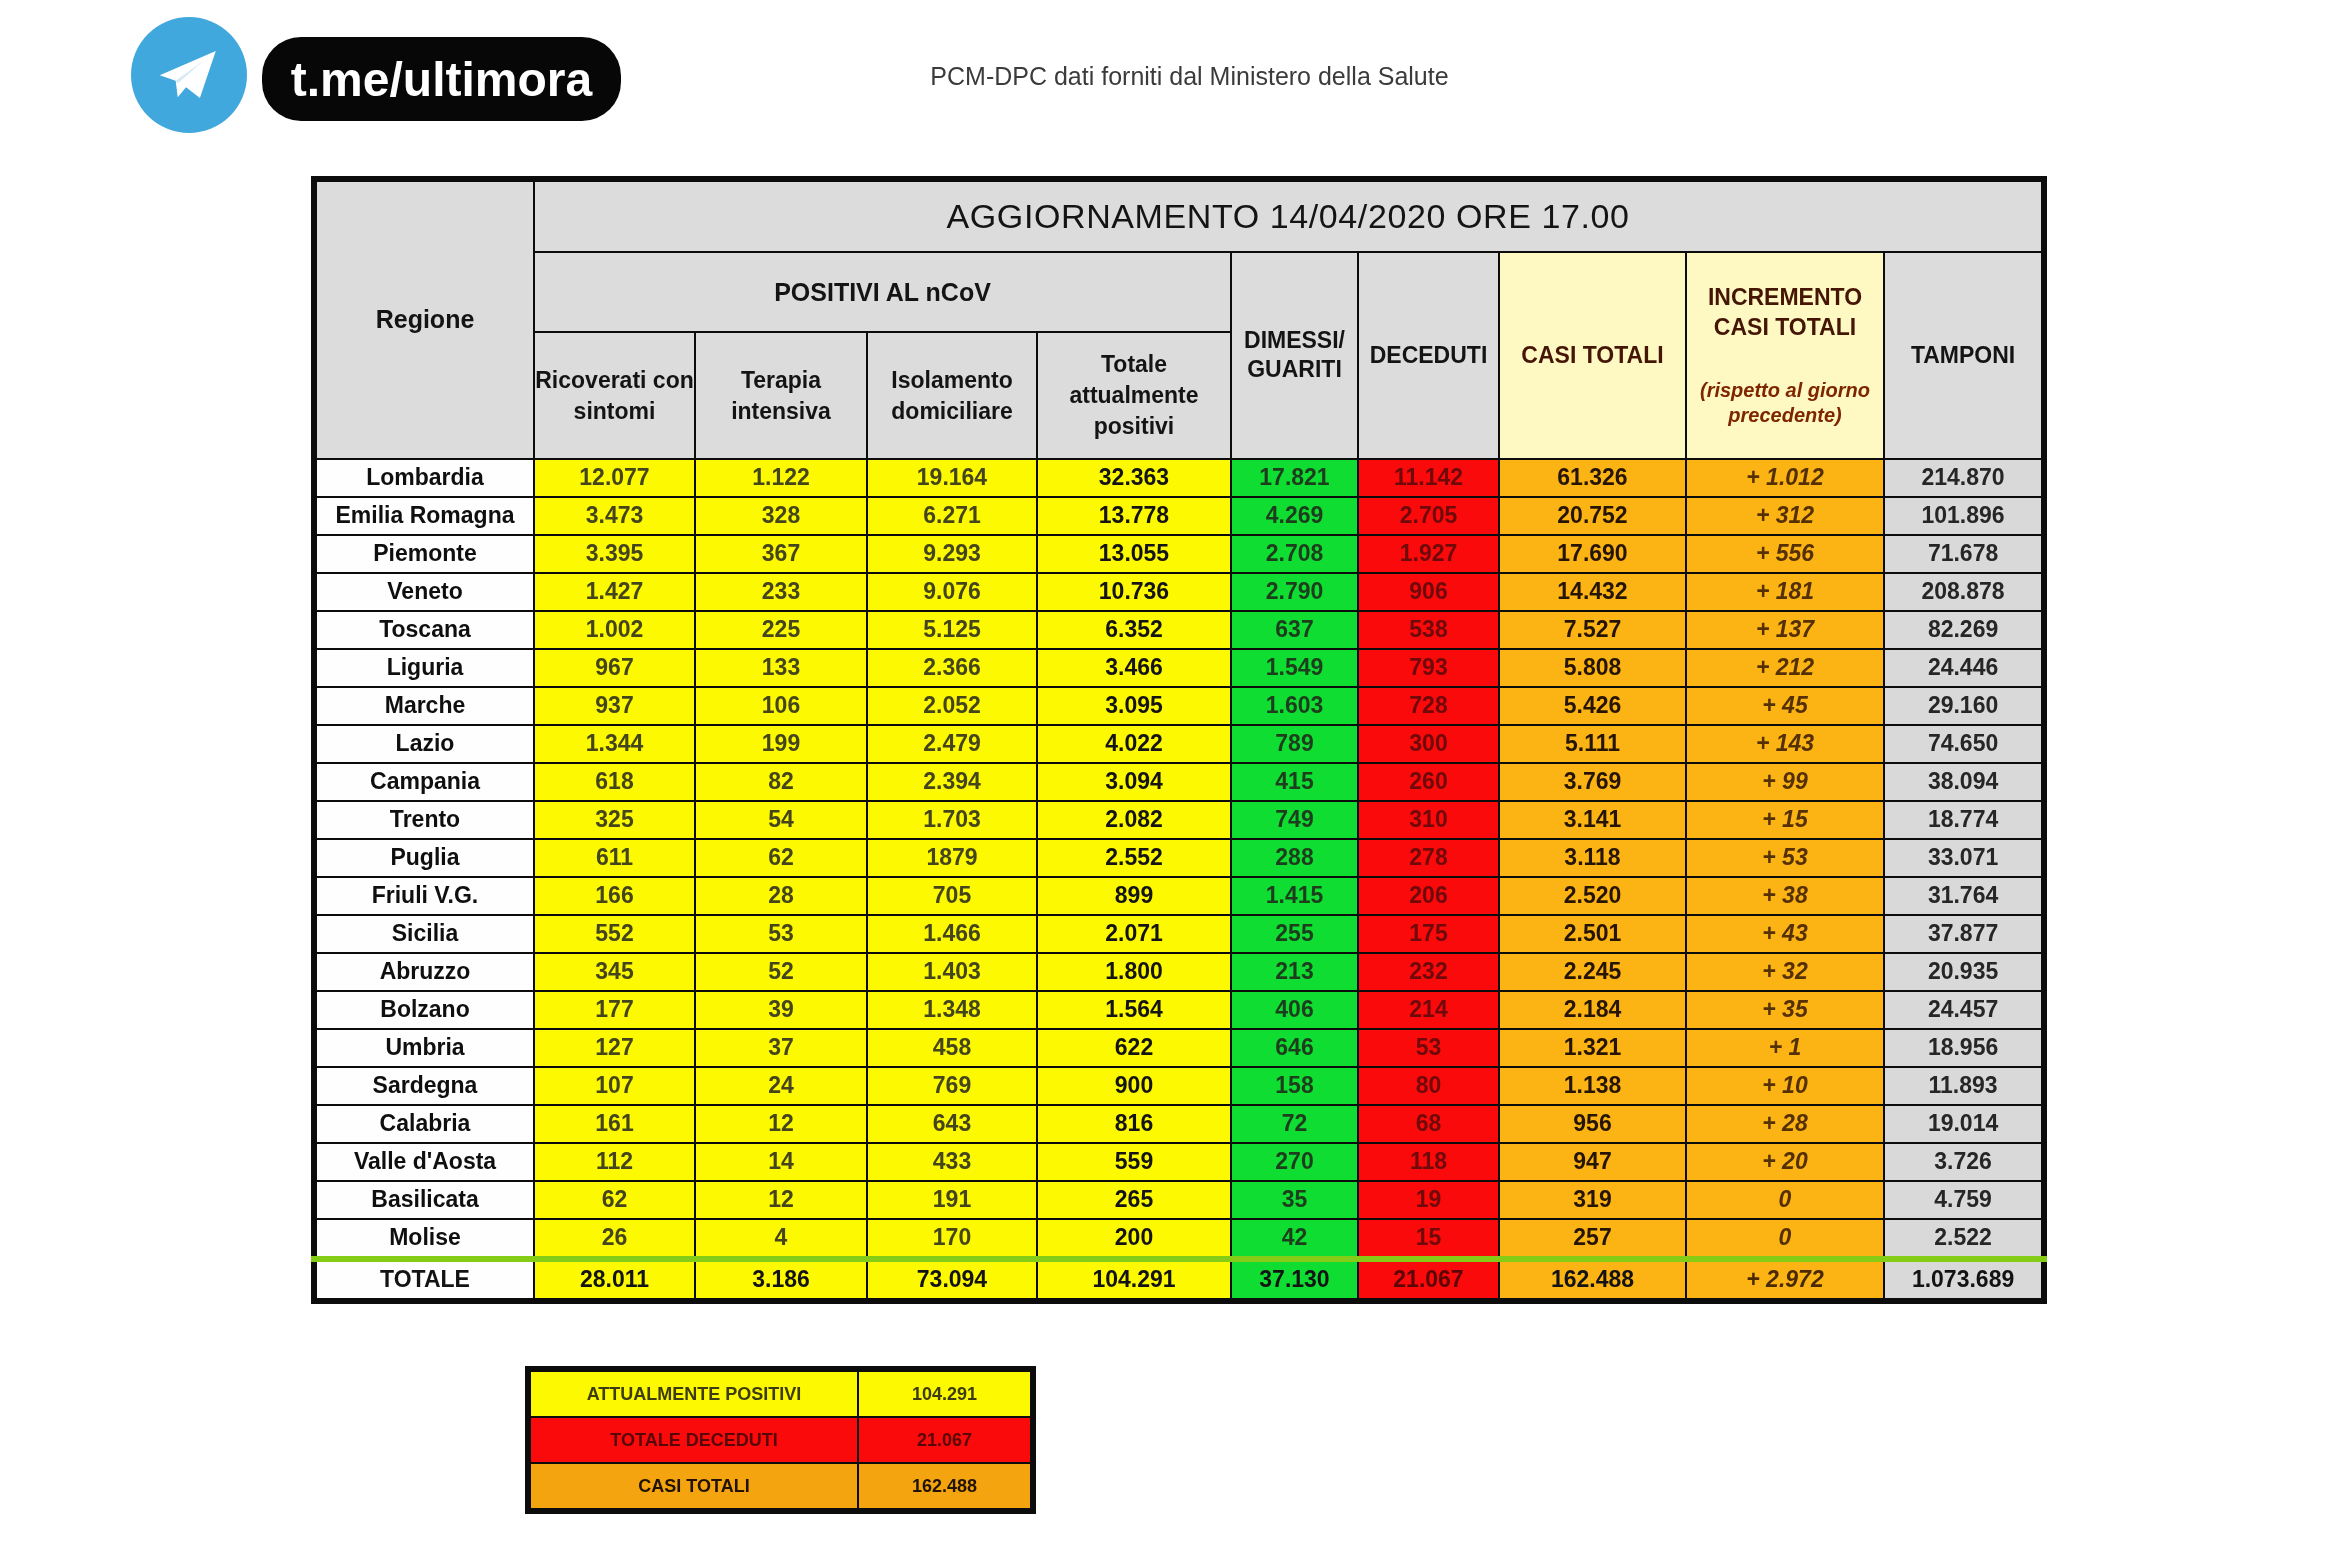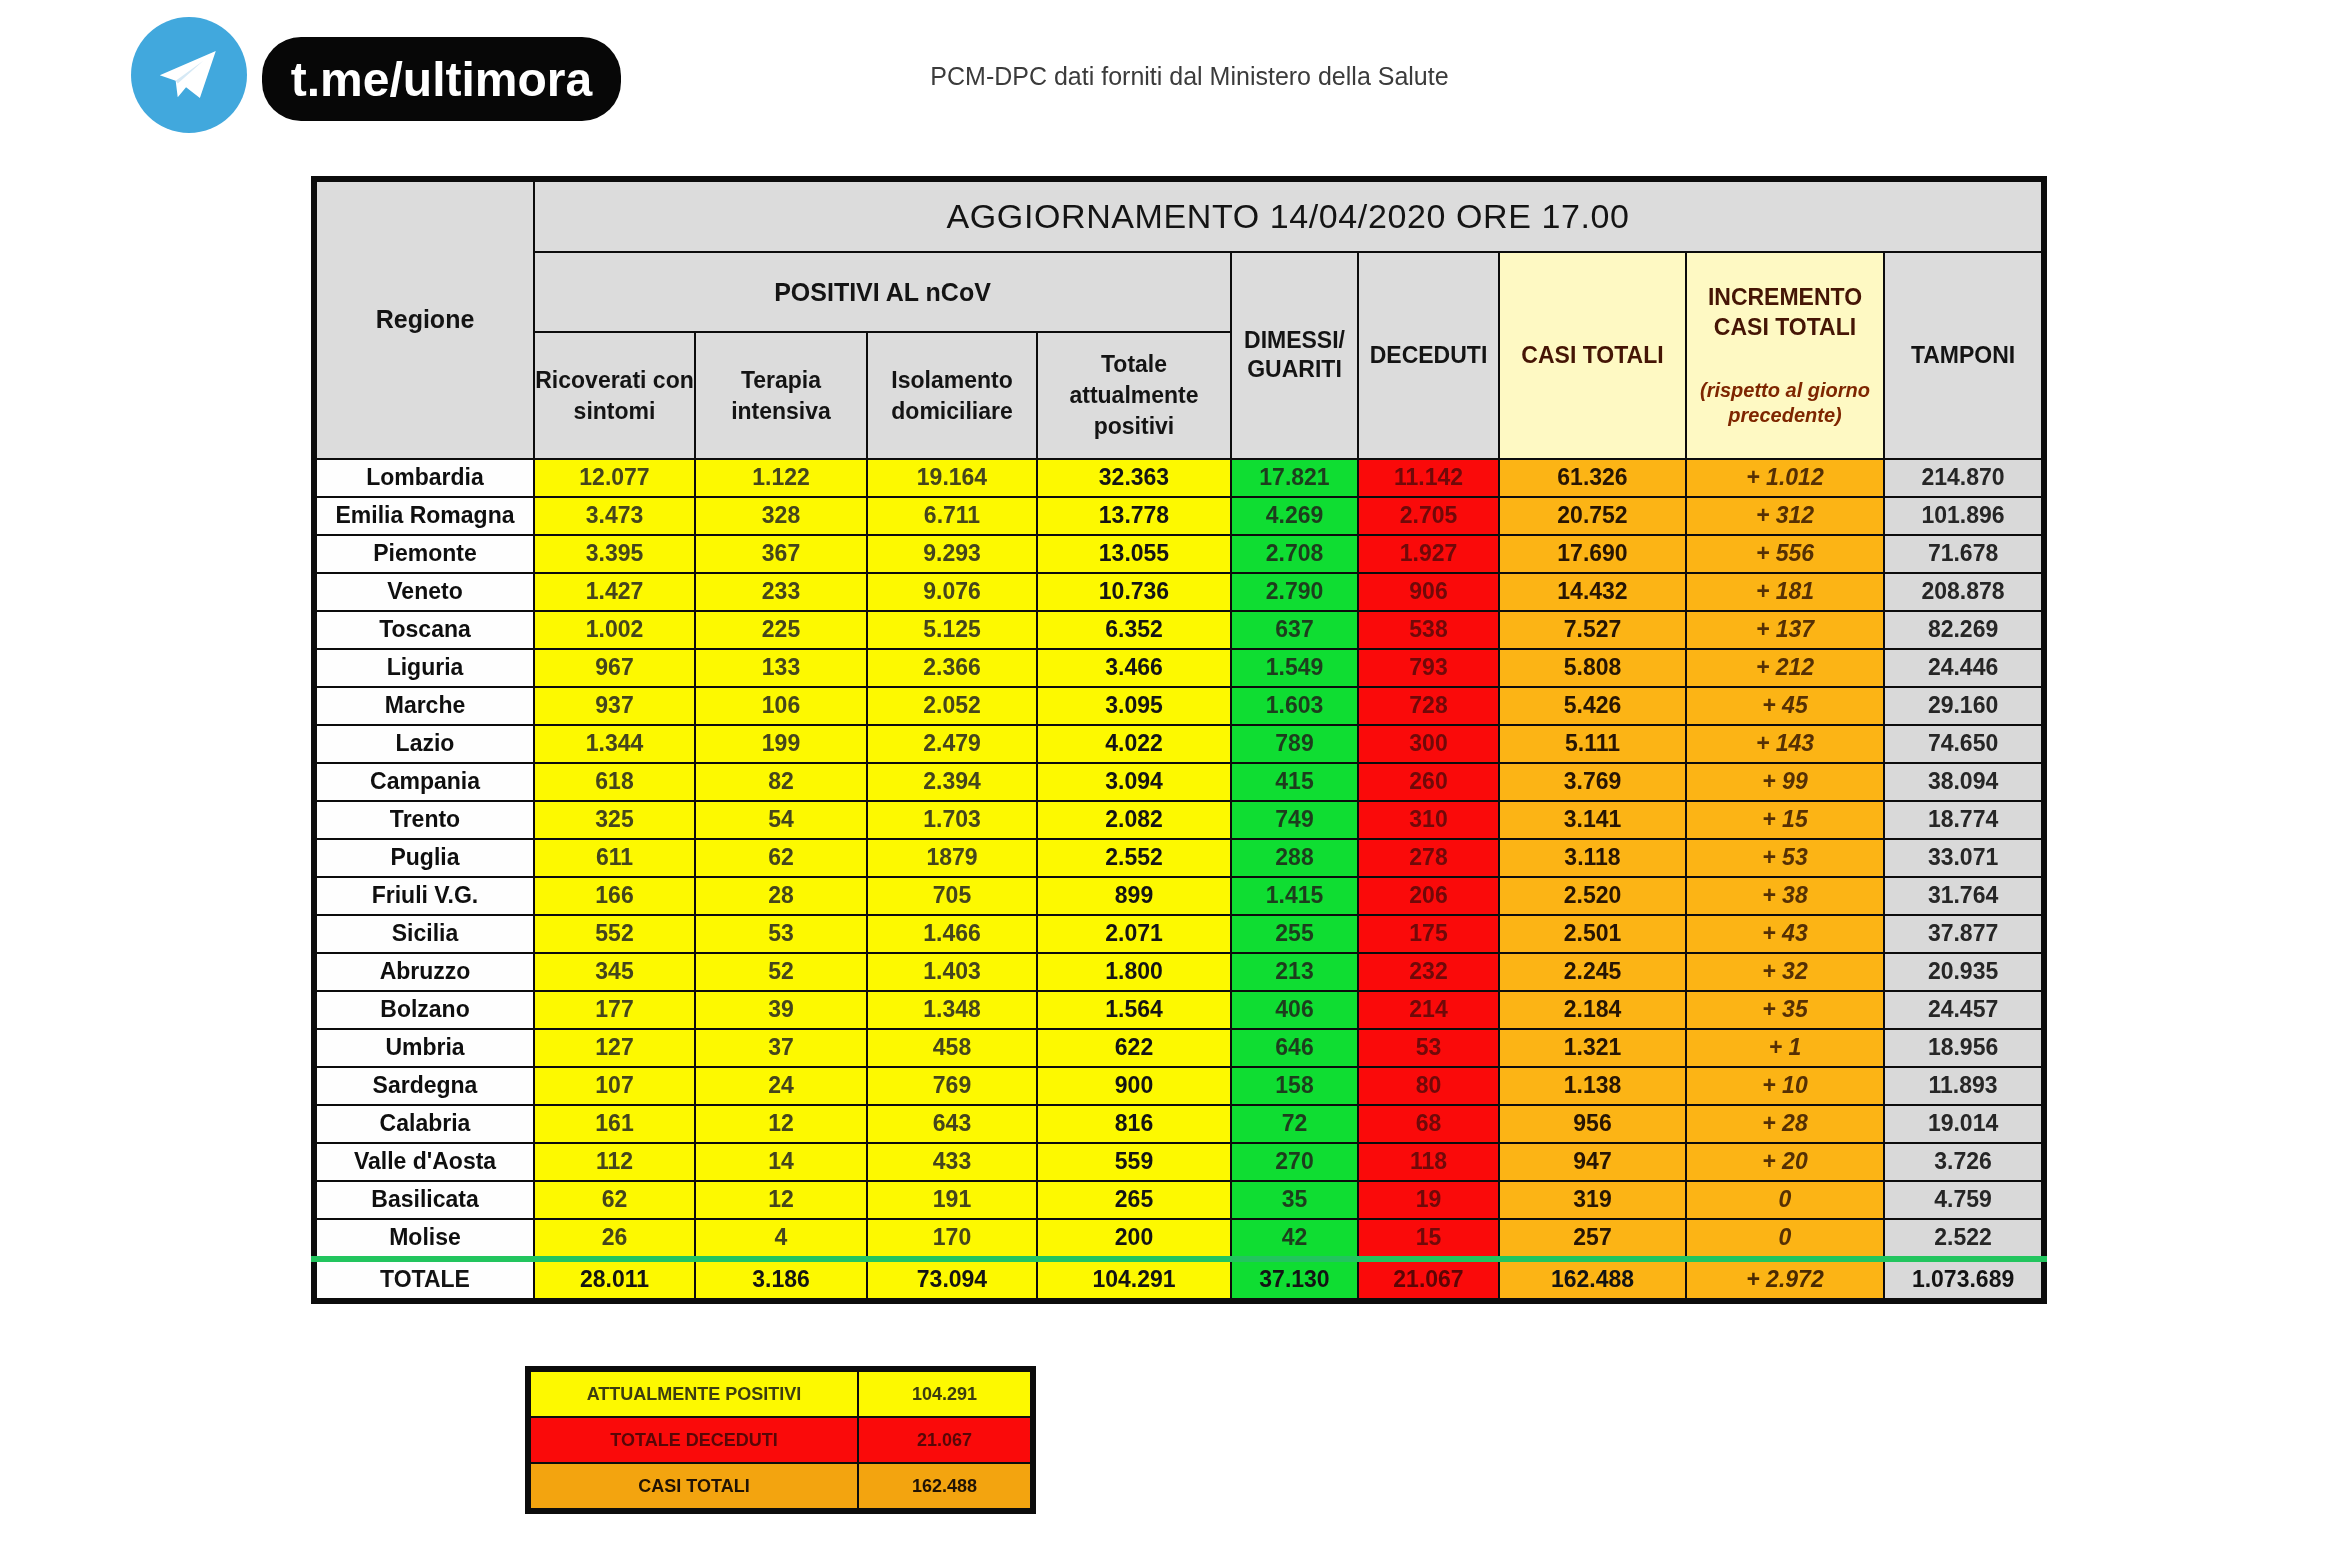--- a/index.html
+++ b/index.html
@@ -123,7 +123,7 @@
           <td class="cell-region">Emilia Romagna</td>
           <td class="cell-yellow">3.473</td>
           <td class="cell-yellow">328</td>
-          <td class="cell-yellow">6.711</td>
+          <td class="cell-yellow">6.271</td>
           <td class="cell-totpos">13.778</td>
           <td class="cell-green">4.269</td>
           <td class="cell-red">2.705</td>

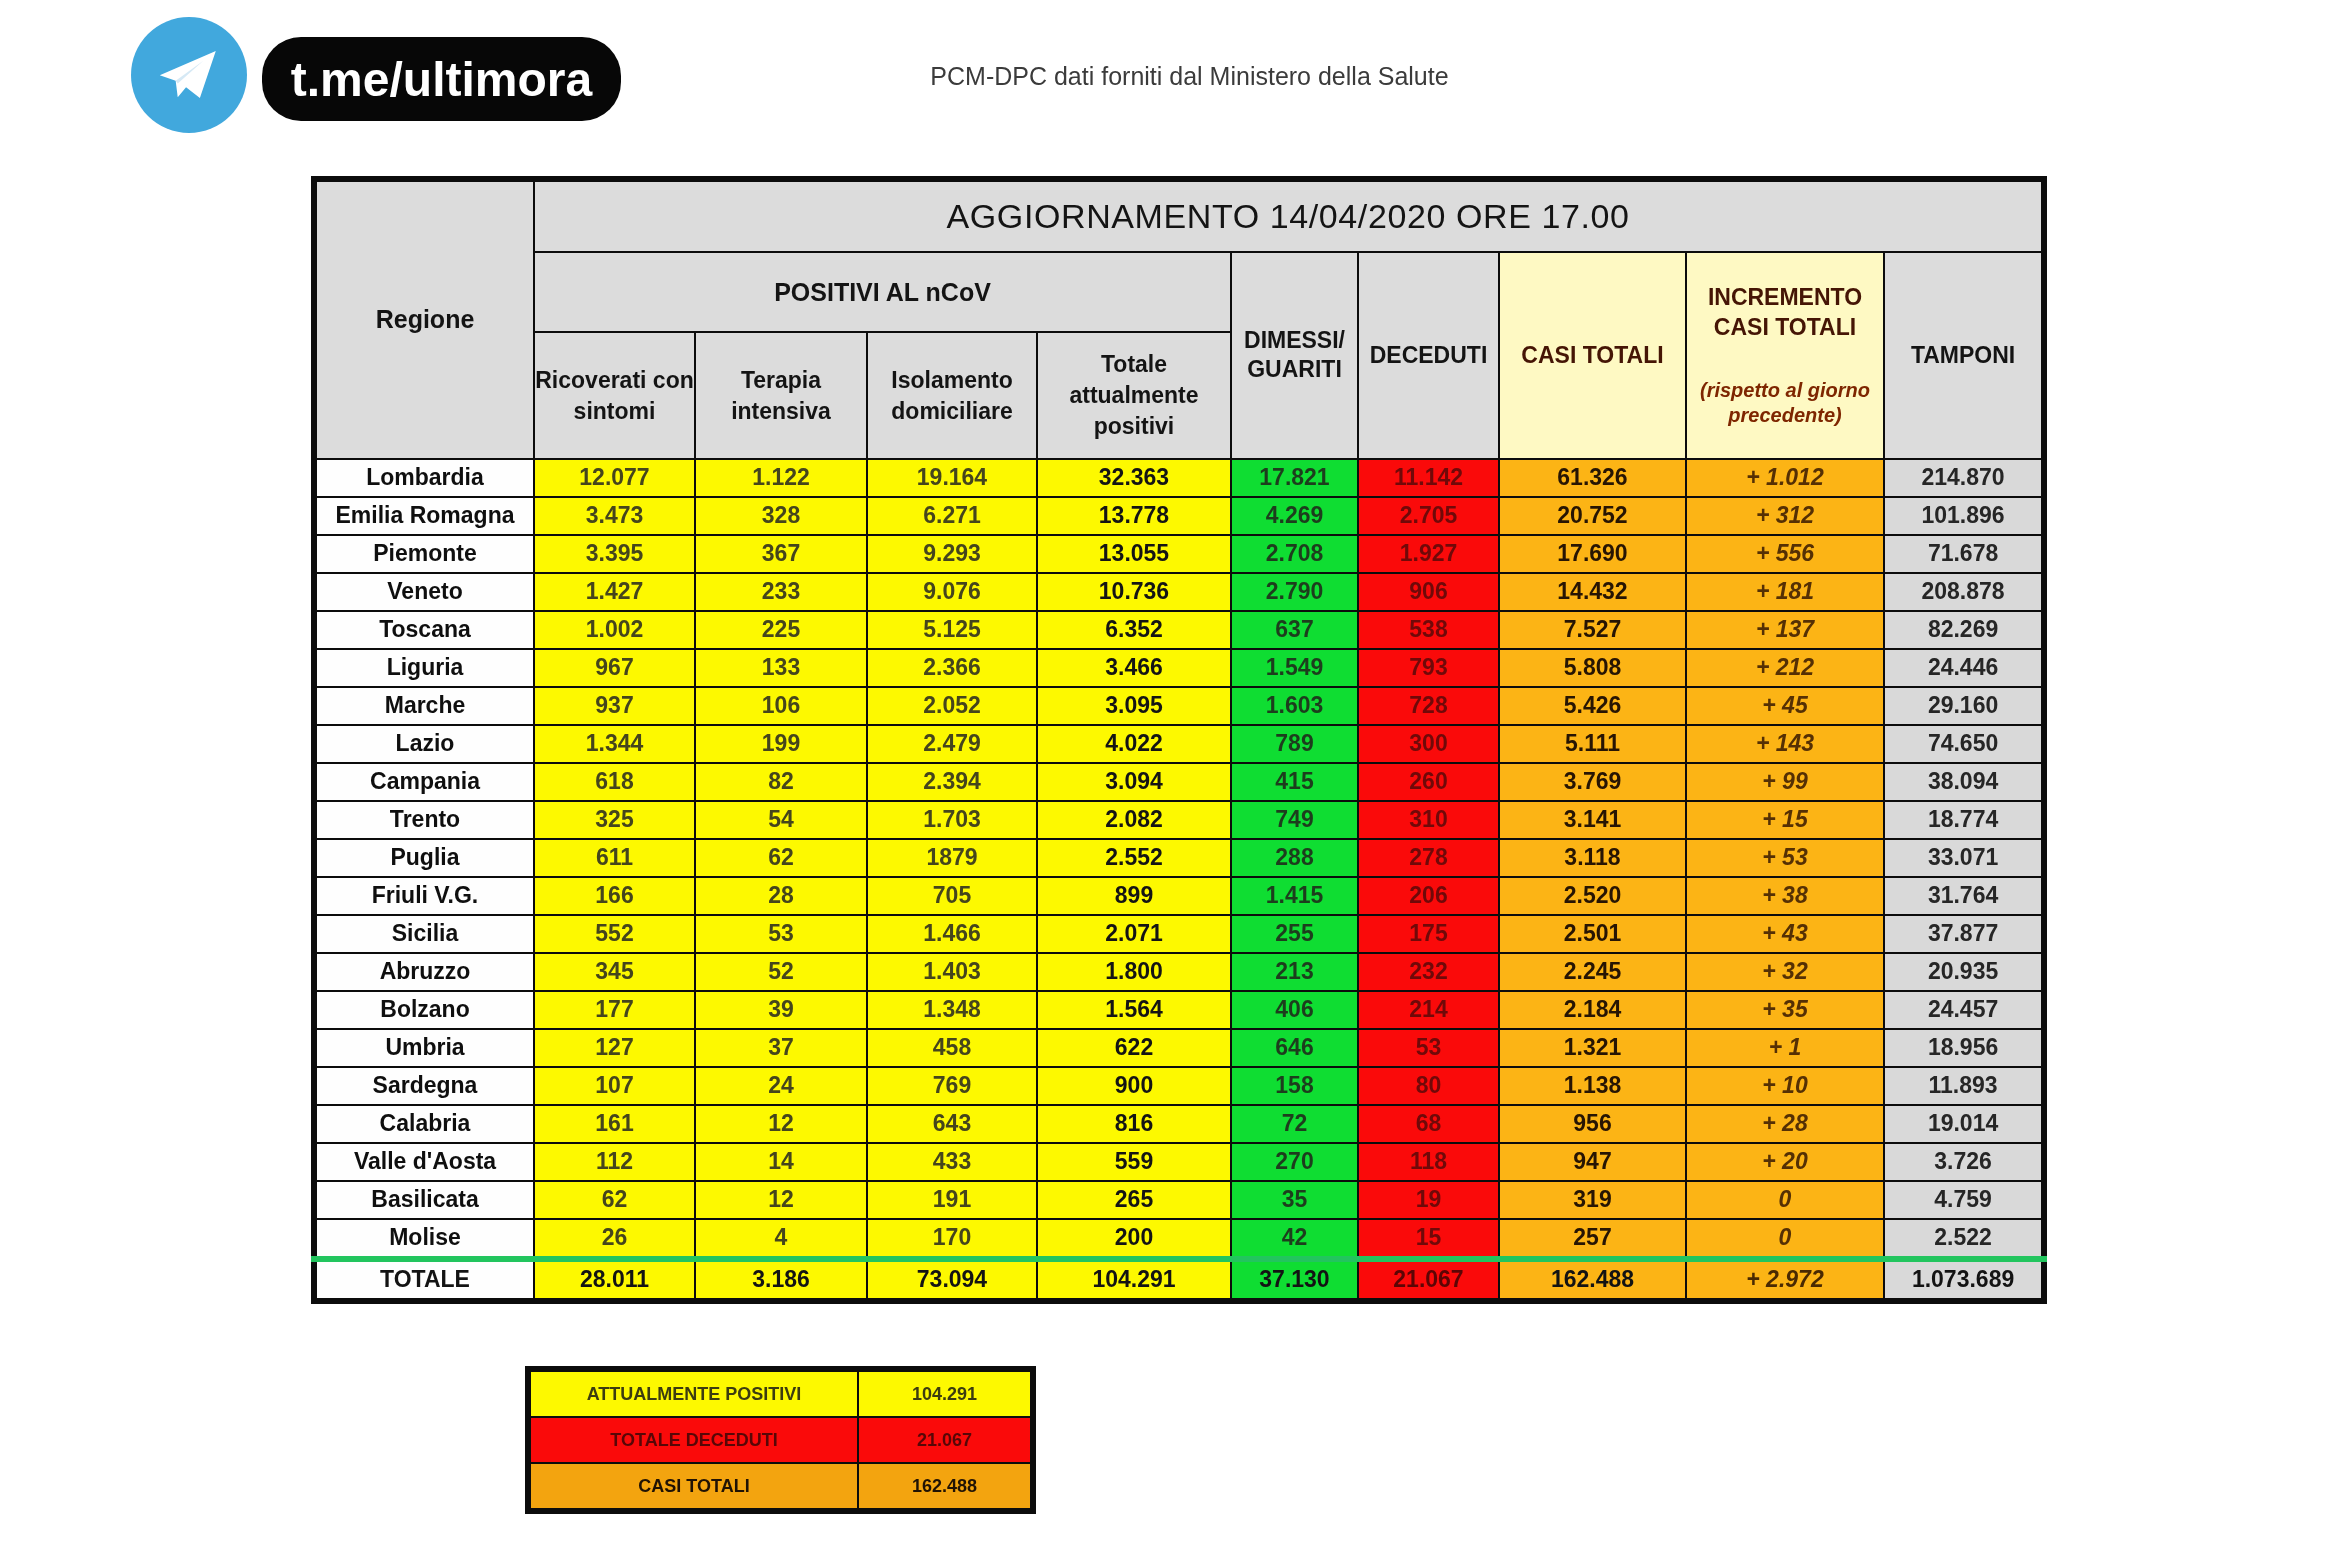--- a/index.html
+++ b/index.html
@@ -38,7 +38,7 @@
   .cell-orange{background:#fcb415;color:#271503;}
   .cell-incr{background:#fcb415;color:#553004;font-style:italic;}
   .cell-grey{background:#d9d9d9;color:#262626;}
-  tr.totale td{border-top:6px solid #22c55e;height:44px;font-size:25px;}
+  tr.totale td{border-top:6px solid #84cc16;height:44px;font-size:25px;}
   tr.totale td{color:#131313;}
   tr.totale .cell-red{color:#5c0505;}
   tr.totale .cell-incr{color:#4a2a02;}

